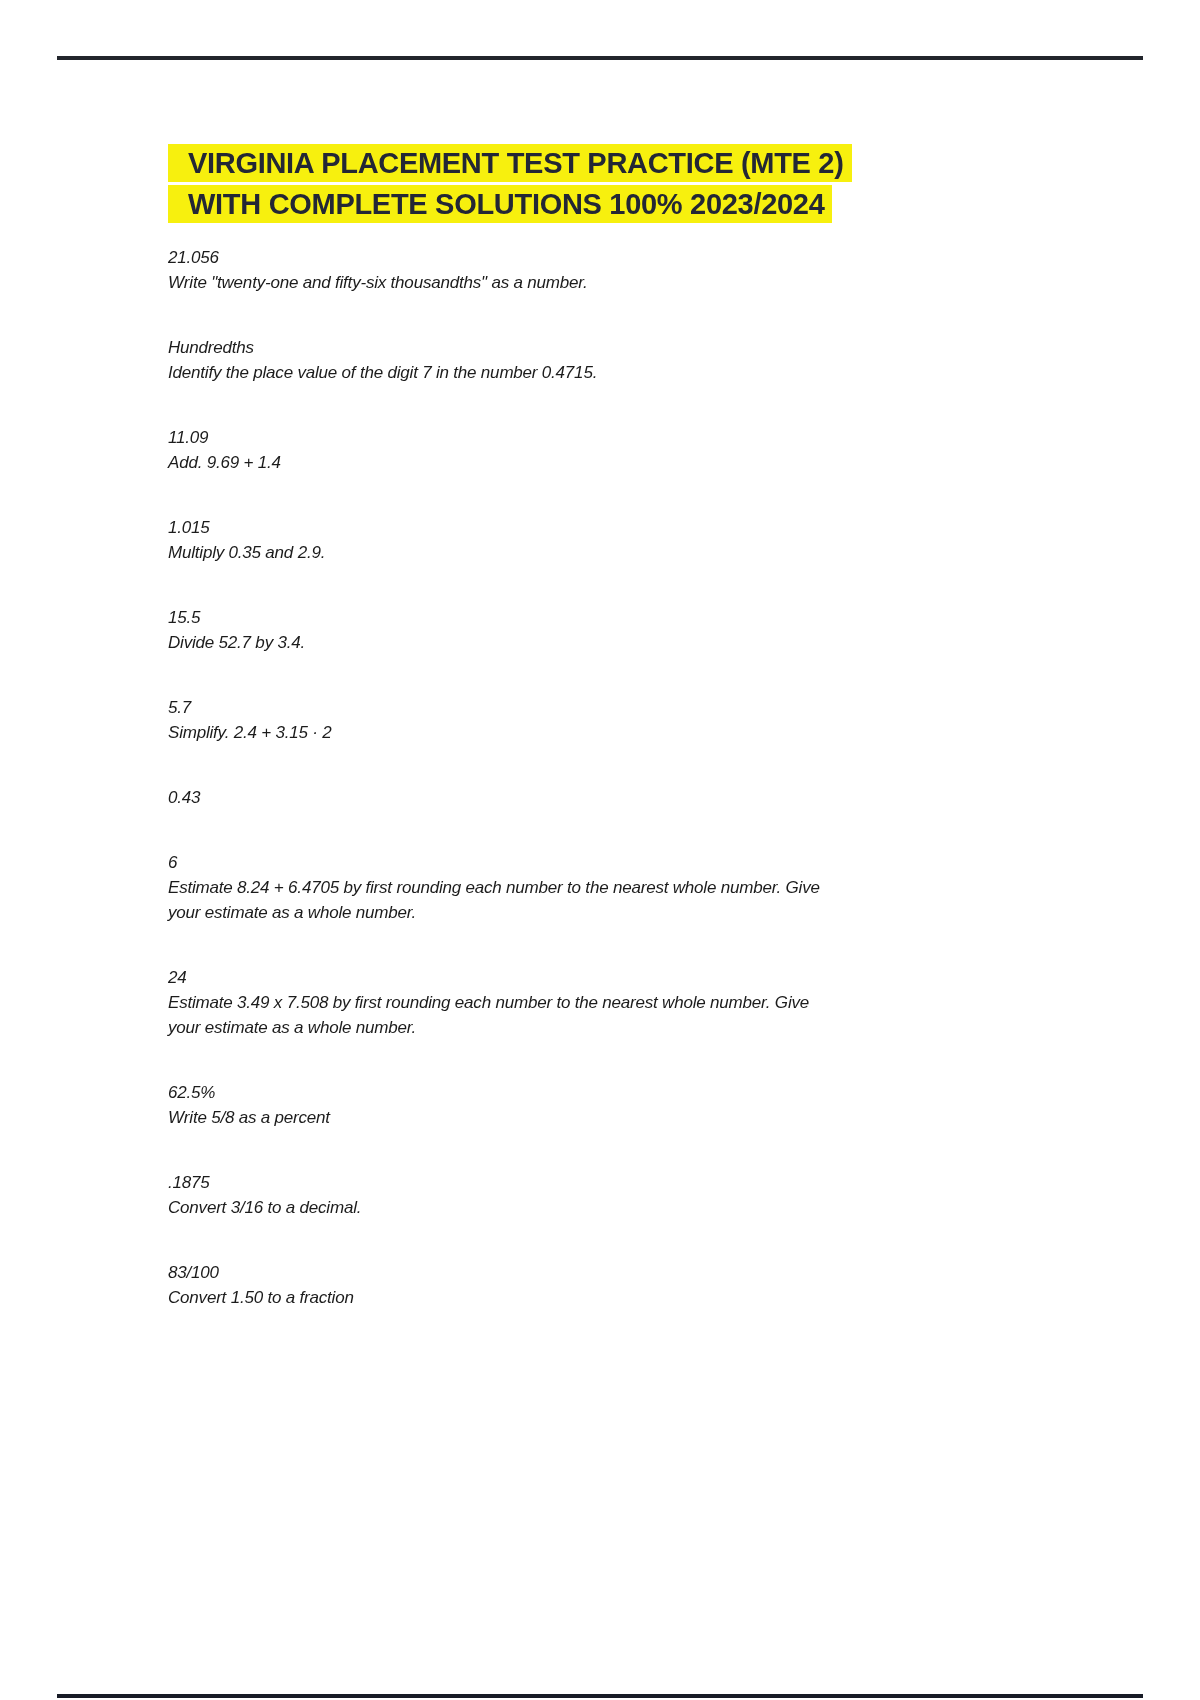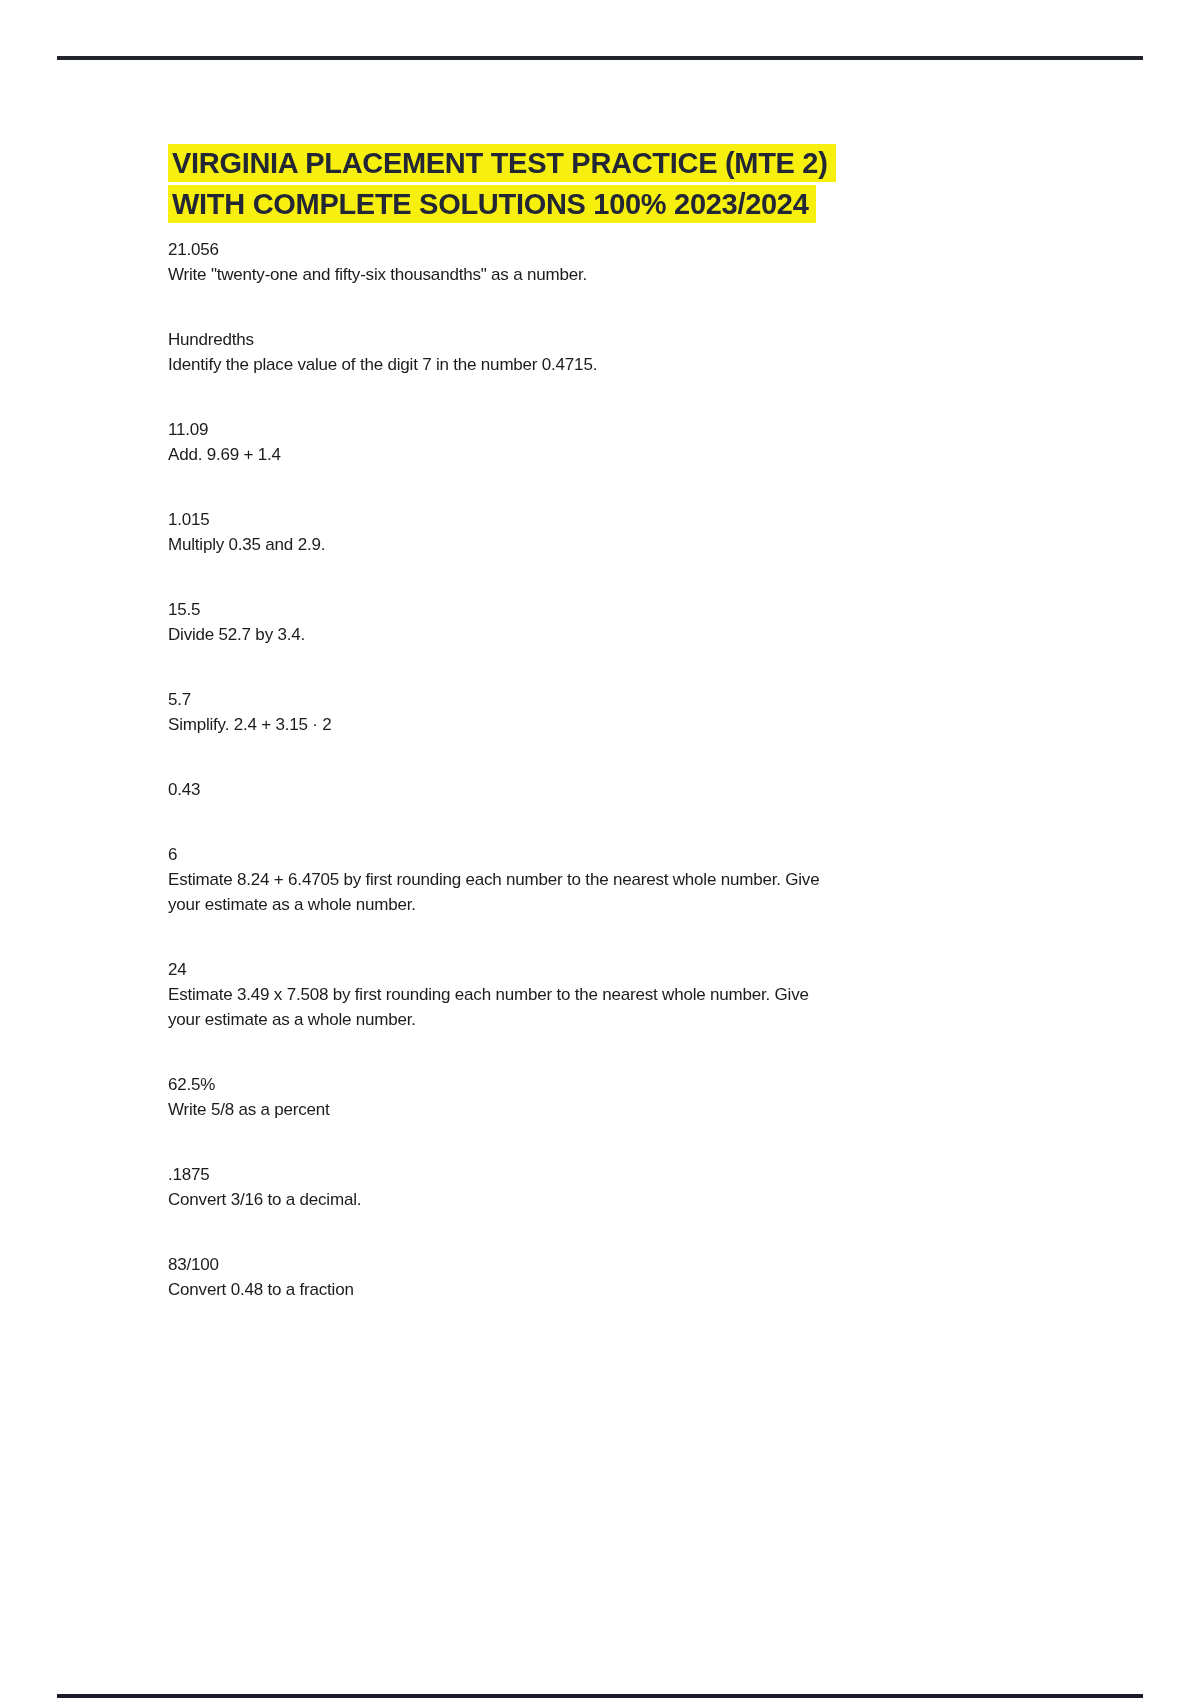--- a/index.html
+++ b/index.html
@@ -47,7 +47,7 @@
     letter-spacing: -0.3px;
     color: #232735;
     background: #f7f00e;
-    padding: 3px 8px 3px 4px;
+    padding: 3px 8px 3px 20px;
     -webkit-box-decoration-break: clone;
     box-decoration-break: clone;
   }

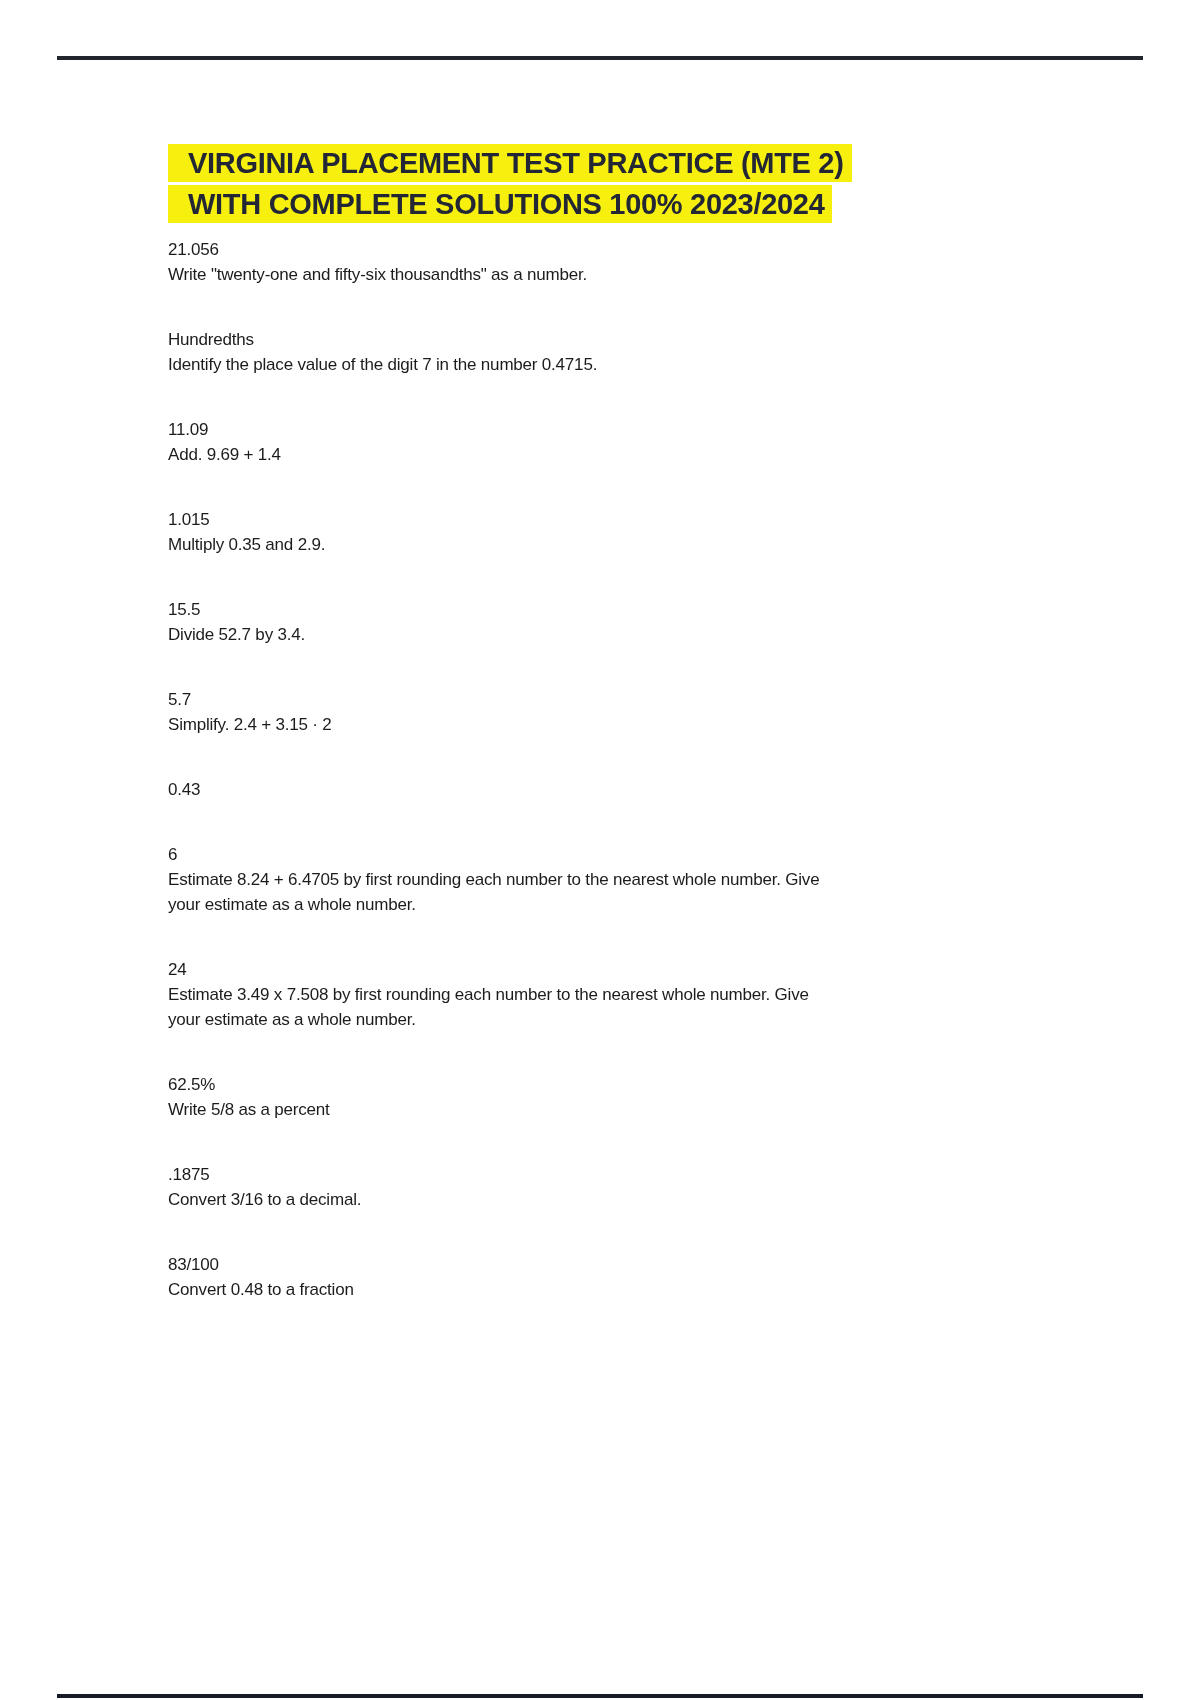--- a/index.html
+++ b/index.html
@@ -52,7 +52,8 @@
     box-decoration-break: clone;
   }
   .qa-list {
-    margin-top: 10px;
+    margin-top: 18px;
+    font-style: italic;
   }
   .qa-item {
     margin-bottom: 40px;

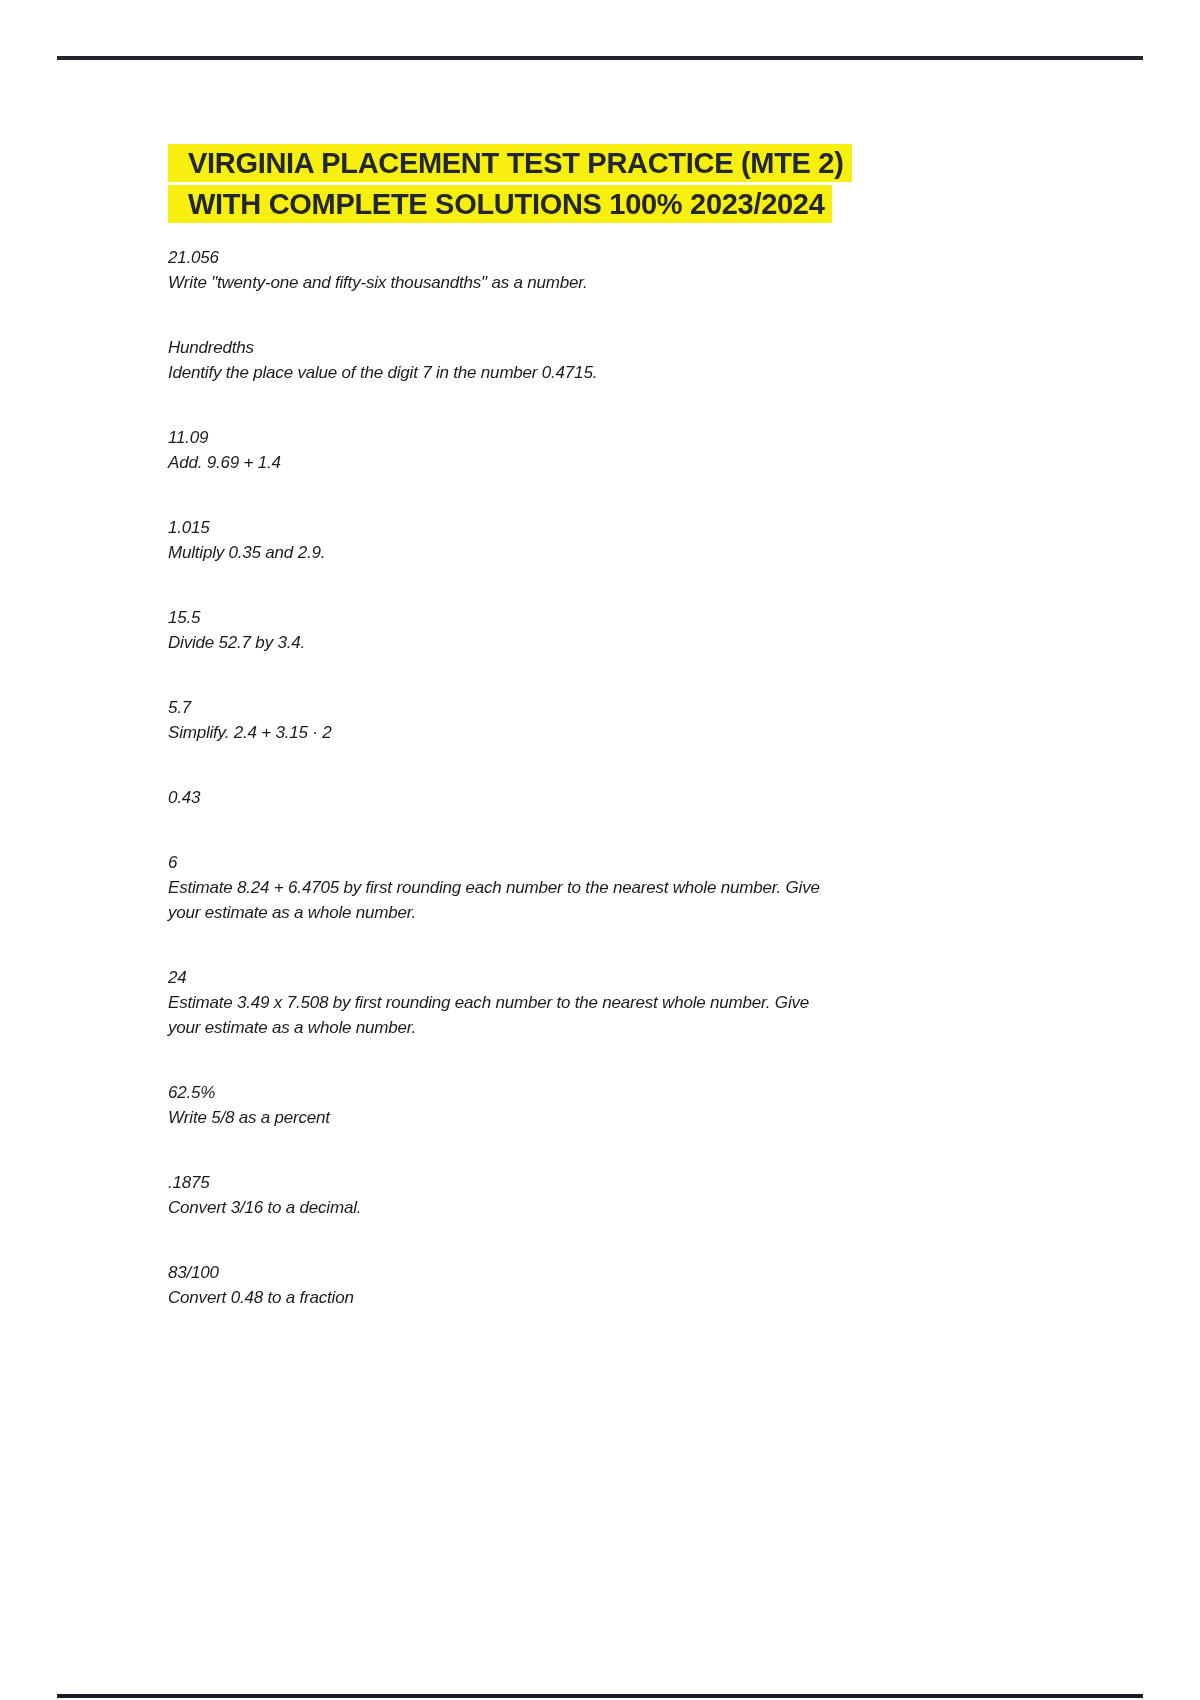--- a/index.html
+++ b/index.html
@@ -141,7 +141,7 @@
 
   <div class="qa-item">
     <div class="qa-answer">83/100</div>
-    <div class="qa-question">Convert 0.48 to a fraction</div>
+    <div class="qa-question">Convert 1.50 to a fraction</div>
   </div>
 </div>
   </div>

